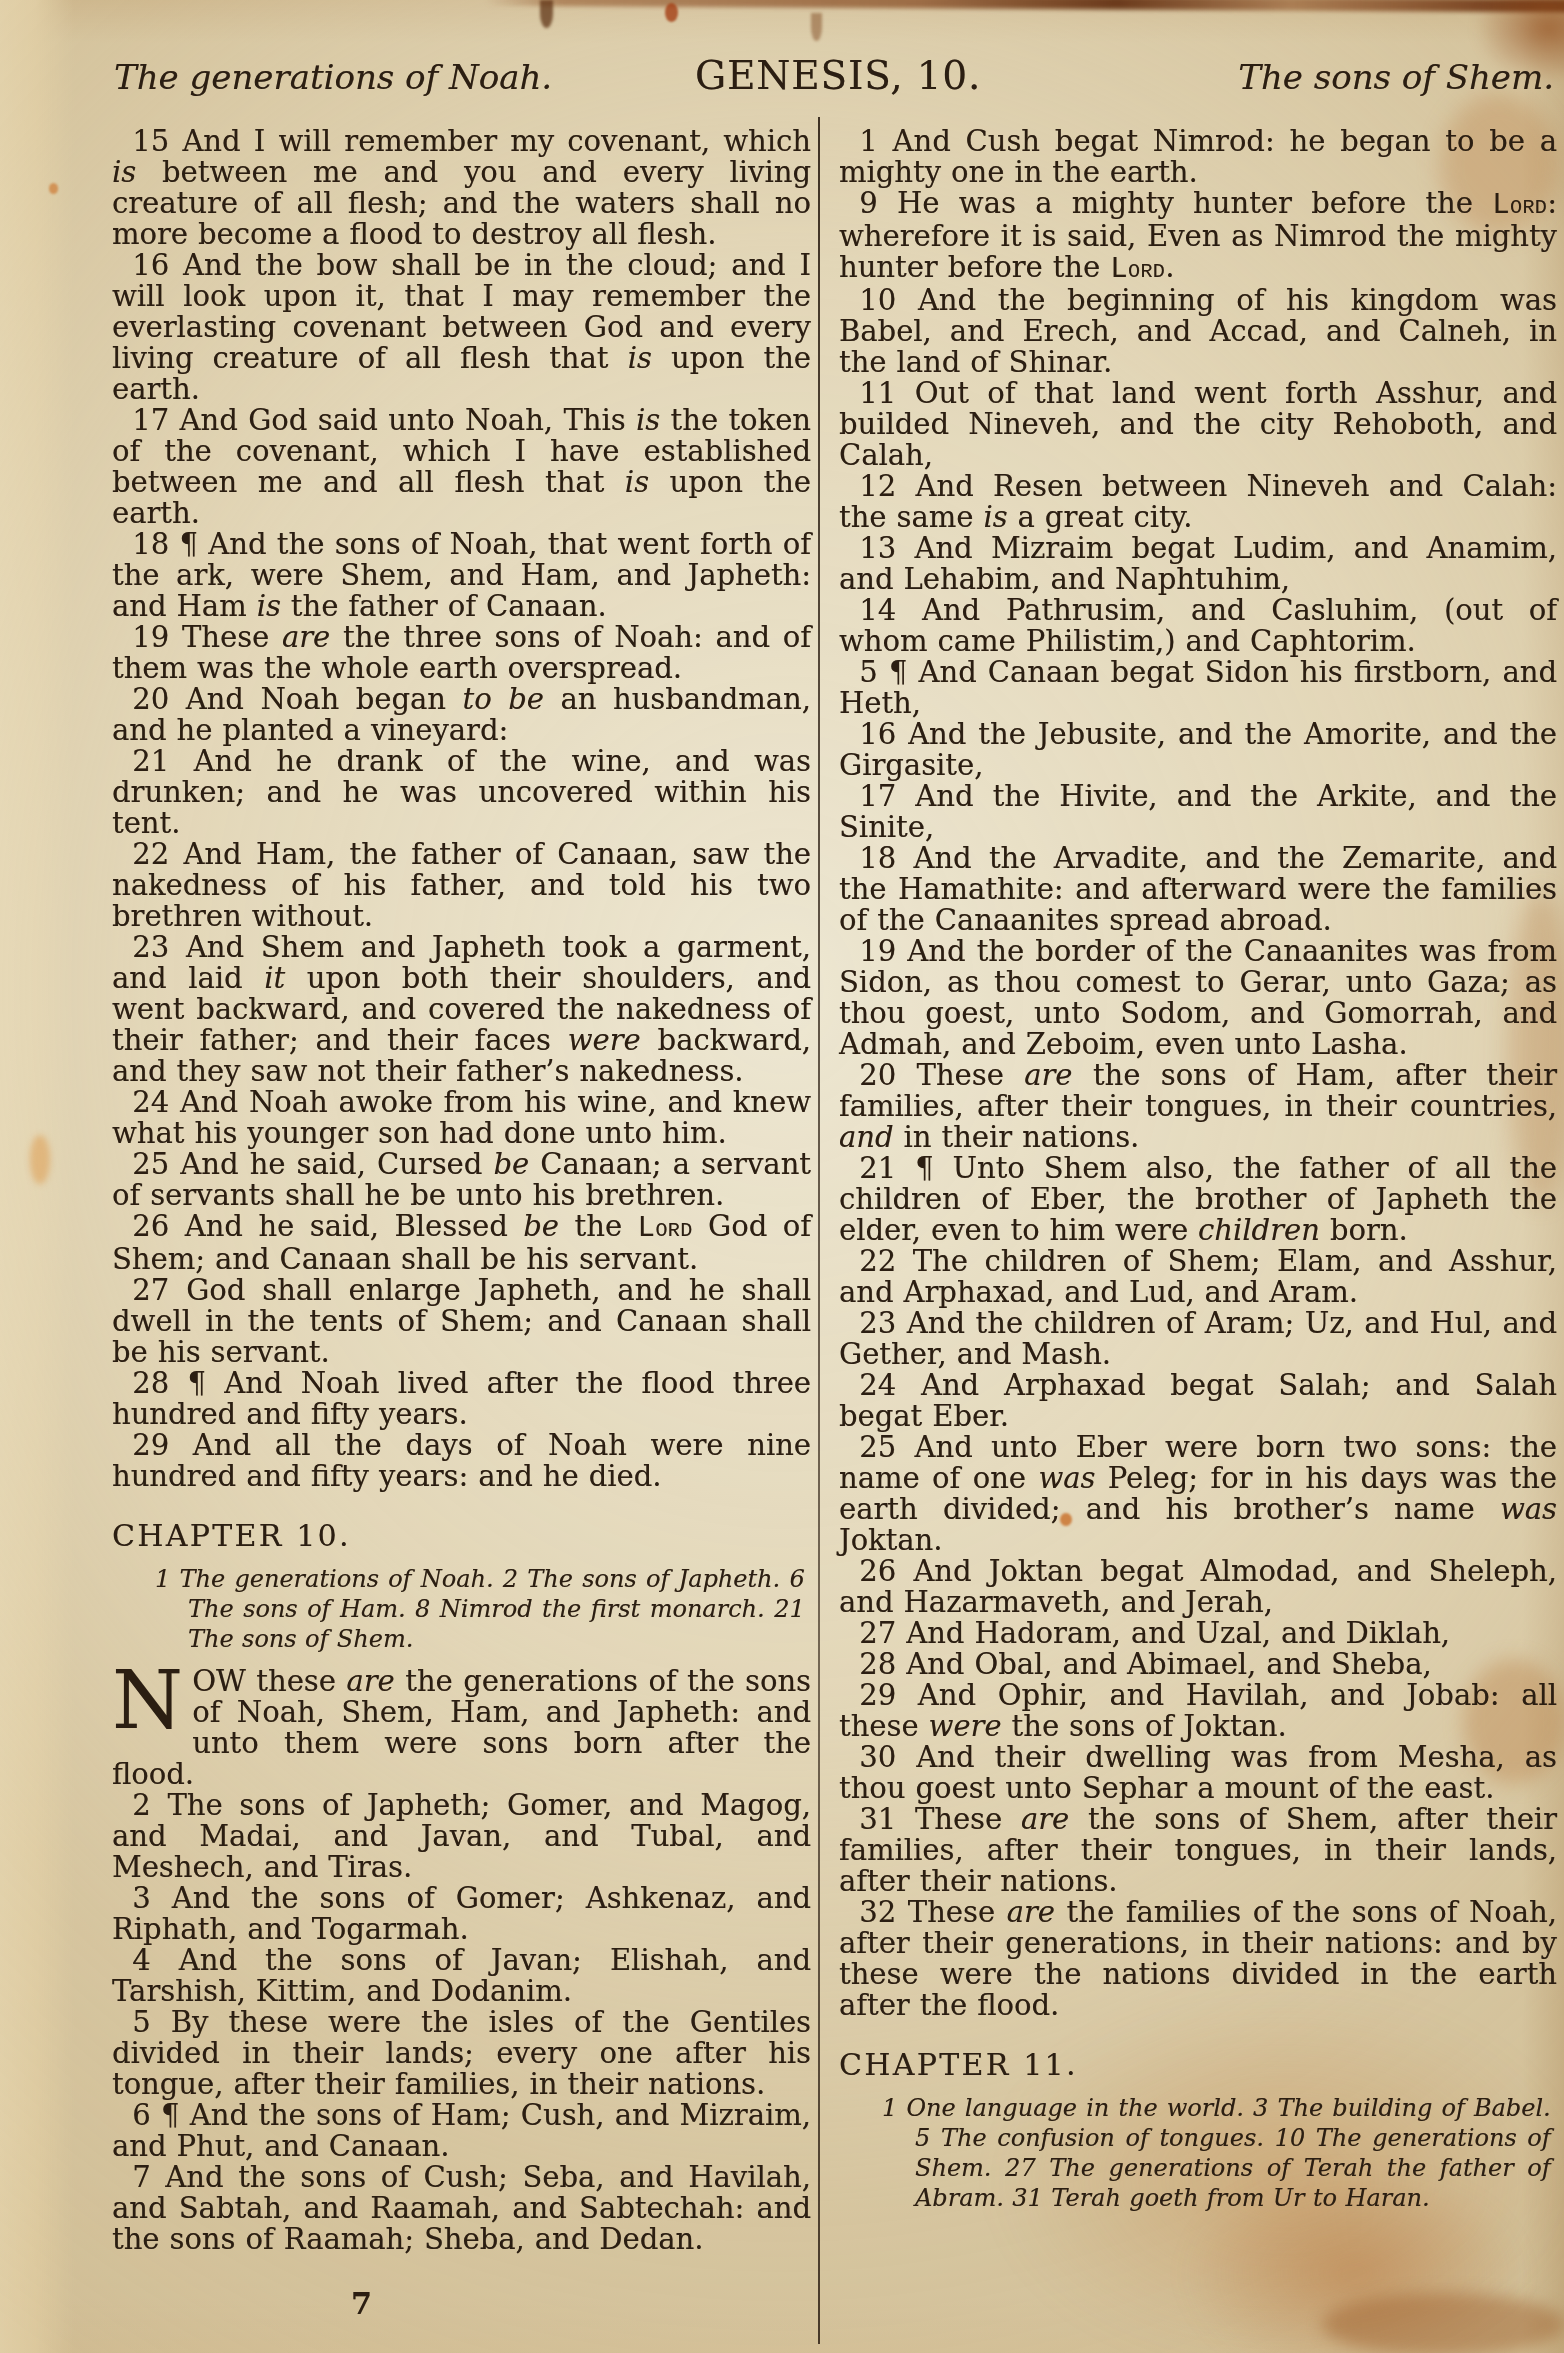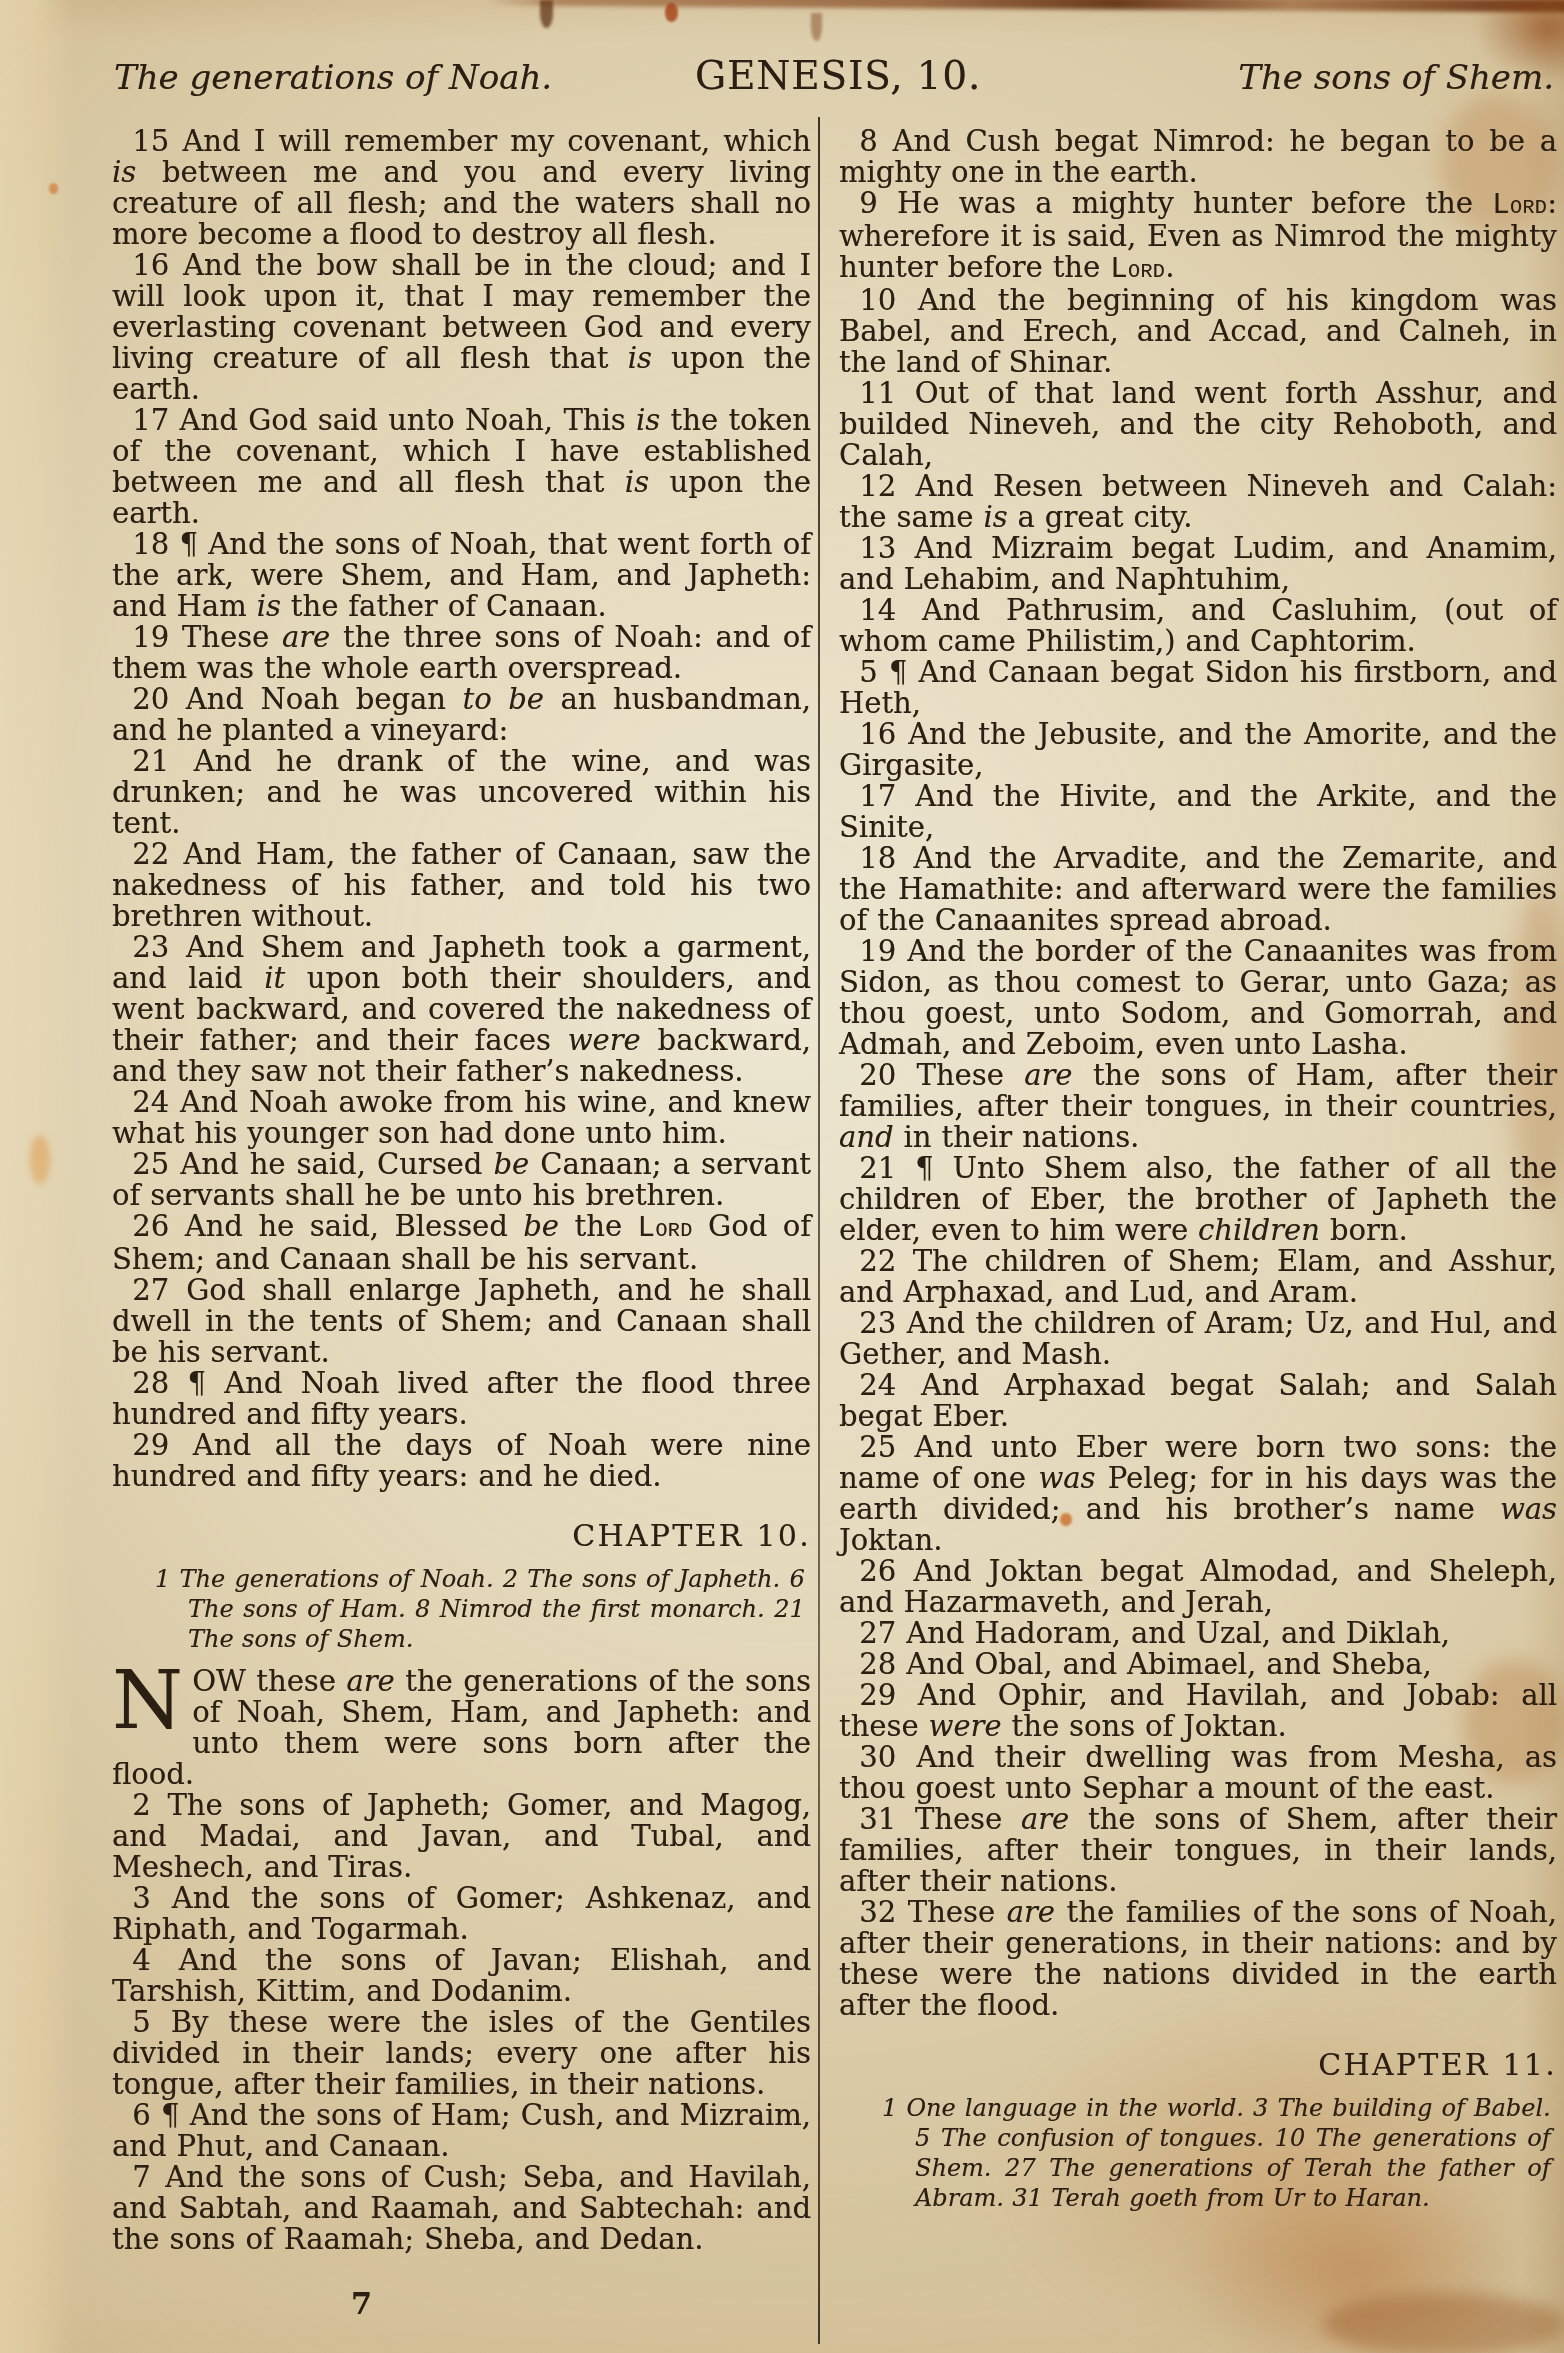--- a/index.html
+++ b/index.html
@@ -126,7 +126,7 @@
 
     <section class="col col-right">
       <div class="verses">
-          <p class="verse">8 And Cush begat Nimrod: he began to be a mighty one in the earth.</p>
+          <p class="verse">1 And Cush begat Nimrod: he began to be a mighty one in the earth.</p>
           <p class="verse">9 He was a mighty hunter before the <span class="sc">Lord</span>: wherefore it is said, Even as Nimrod the mighty hunter before the <span class="sc">Lord</span>.</p>
           <p class="verse">10 And the beginning of his kingdom was Babel, and Erech, and Accad, and Calneh, in the land of Shinar.</p>
           <p class="verse">11 Out of that land went forth Asshur, and builded Nineveh, and the city Rehoboth, and Calah,</p>

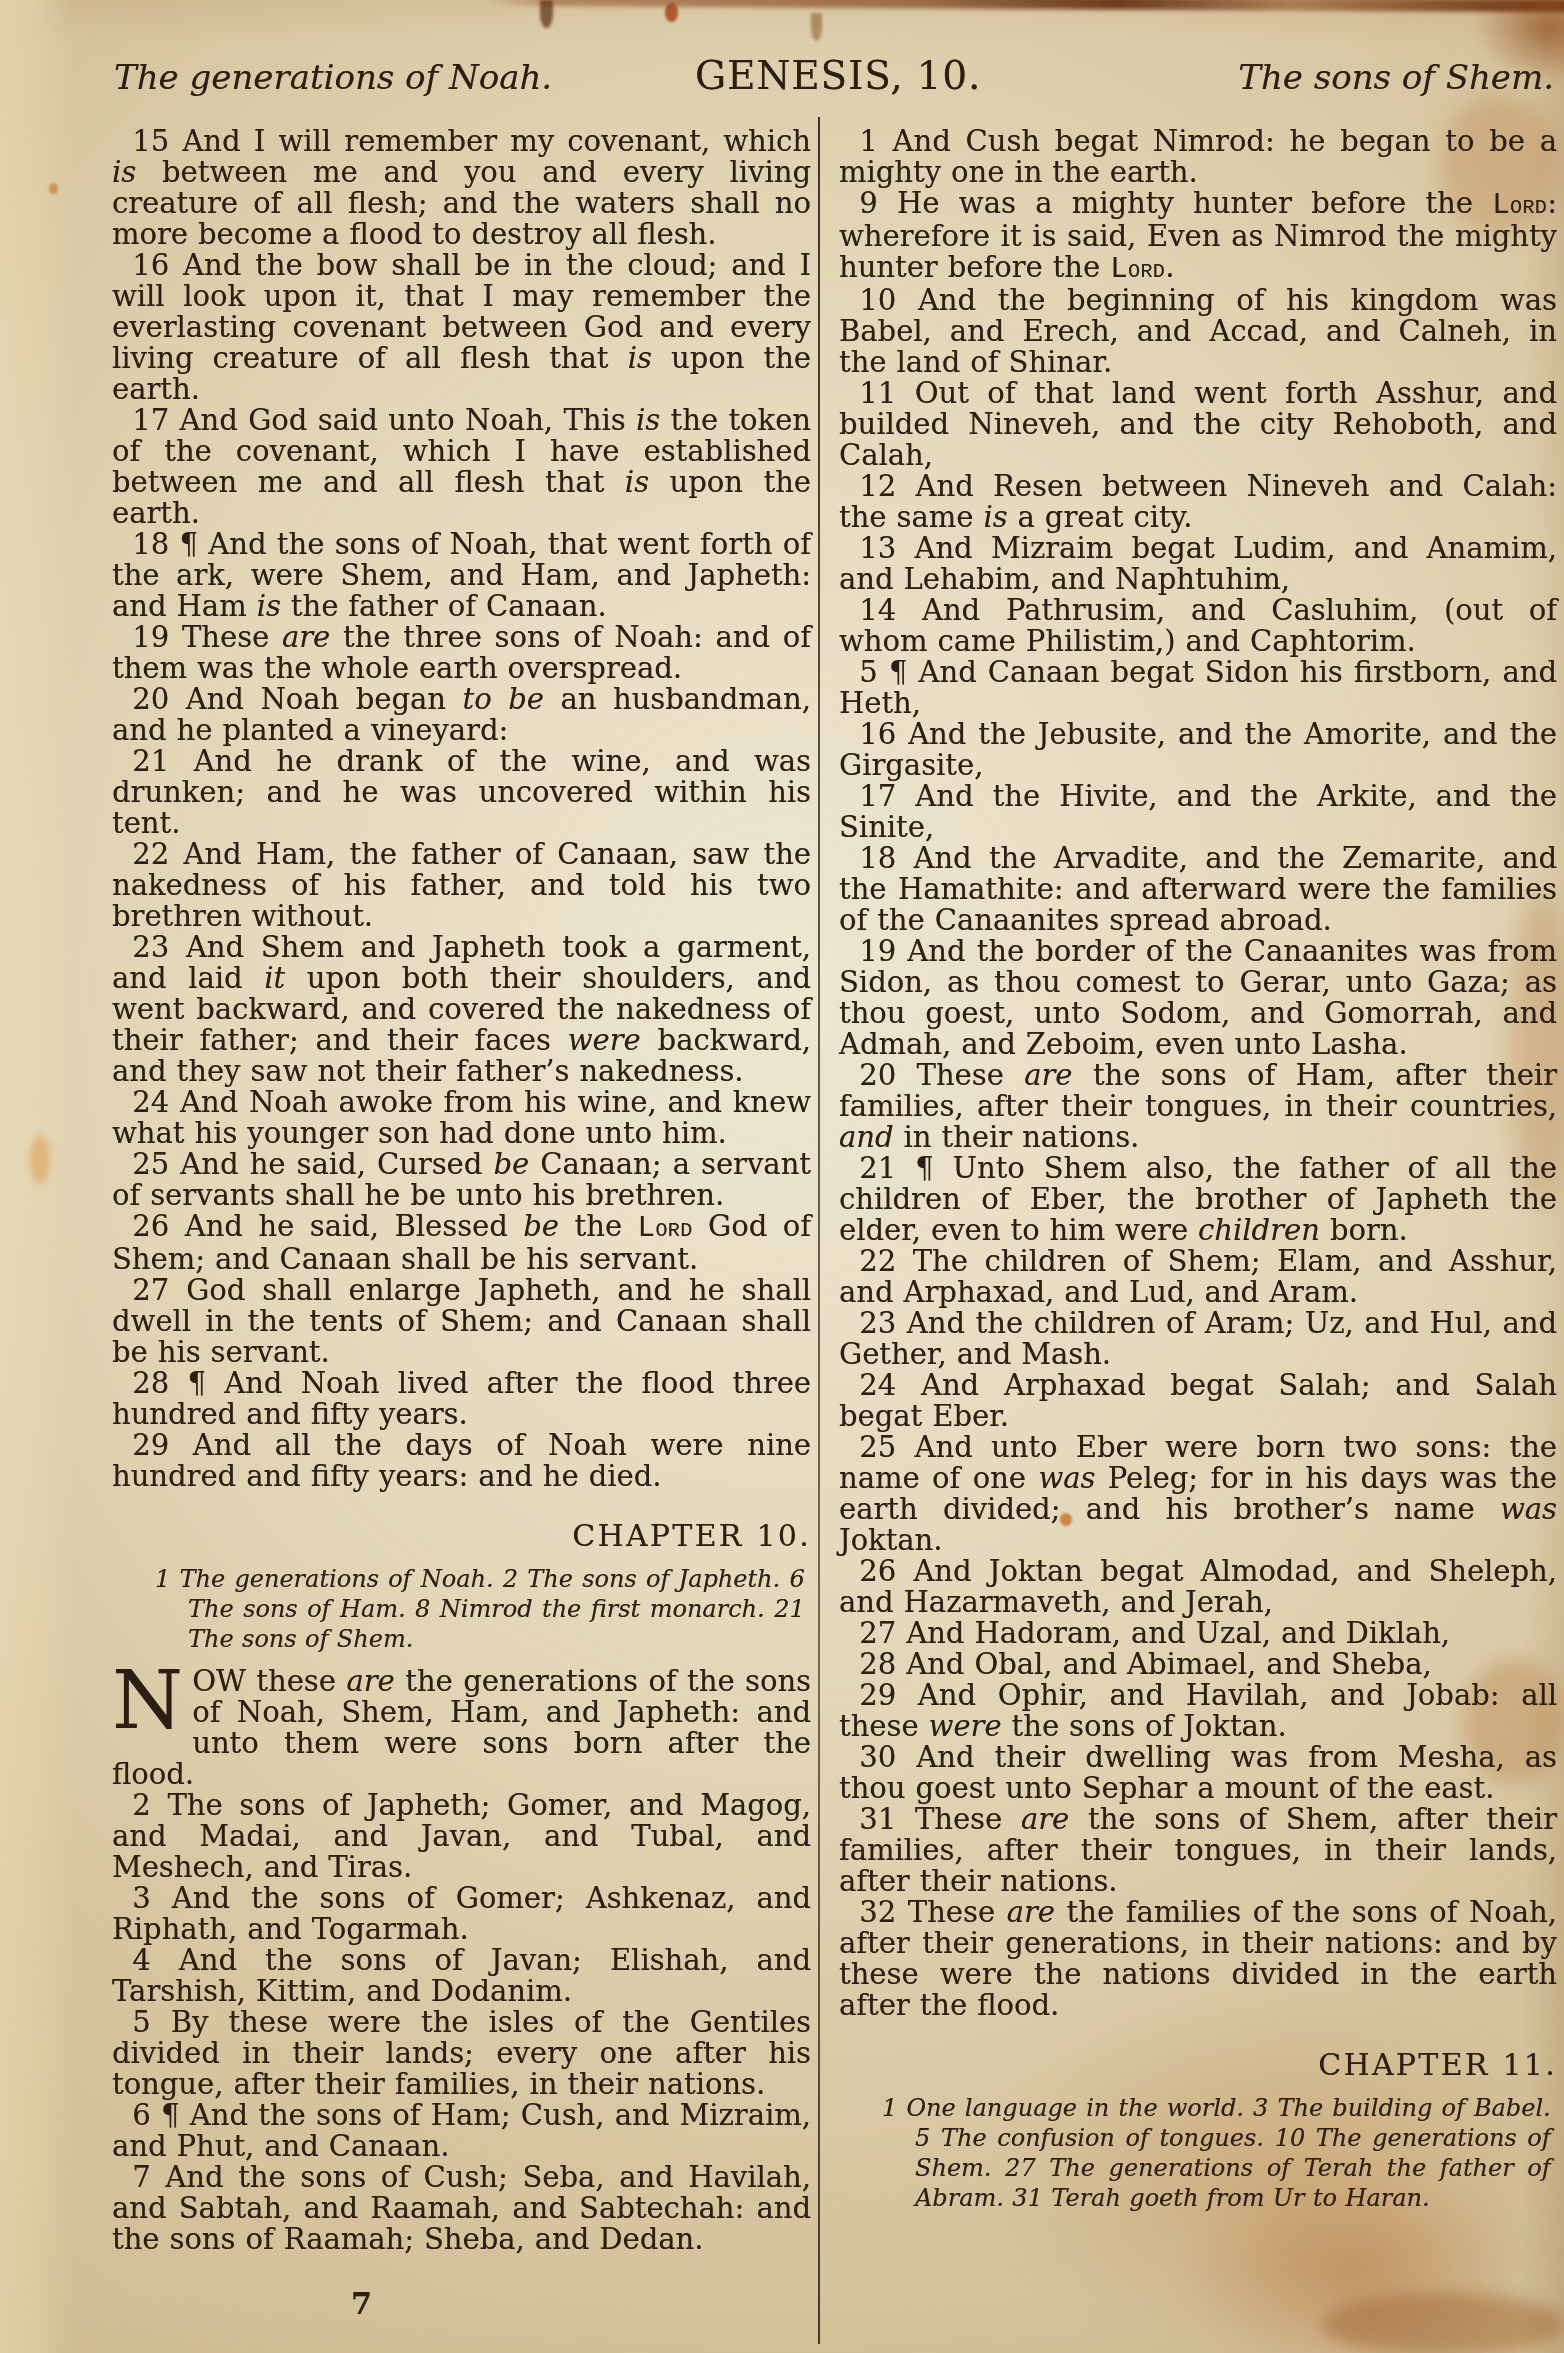--- a/index.html
+++ b/index.html
@@ -52,7 +52,7 @@
   .verse,.chapter-summary,.chapter-heading,.running-head,.page-number{
     text-shadow:0.2px 0.3px 0.5px rgba(42,26,12,.5);}
   .sc{font-variant:small-caps;letter-spacing:0.4px;font-family:Liberation Mono, monospace;}
-  .chapter-heading{margin:28px 0 12.5px;font-size:30px;font-weight:normal;text-align:right;letter-spacing:2.3px;}
+  .chapter-heading{margin:28px 0 12.5px;font-size:30px;font-weight:normal;text-align:left;letter-spacing:2.3px;}
   .chapter-summary{margin:0 6.3px 12.5px 43px;padding-left:33px;text-indent:-33px;
     font-style:italic;font-size:24px;line-height:30px;text-align:justify;}
   .chapter-summary i{font-style:italic;}

